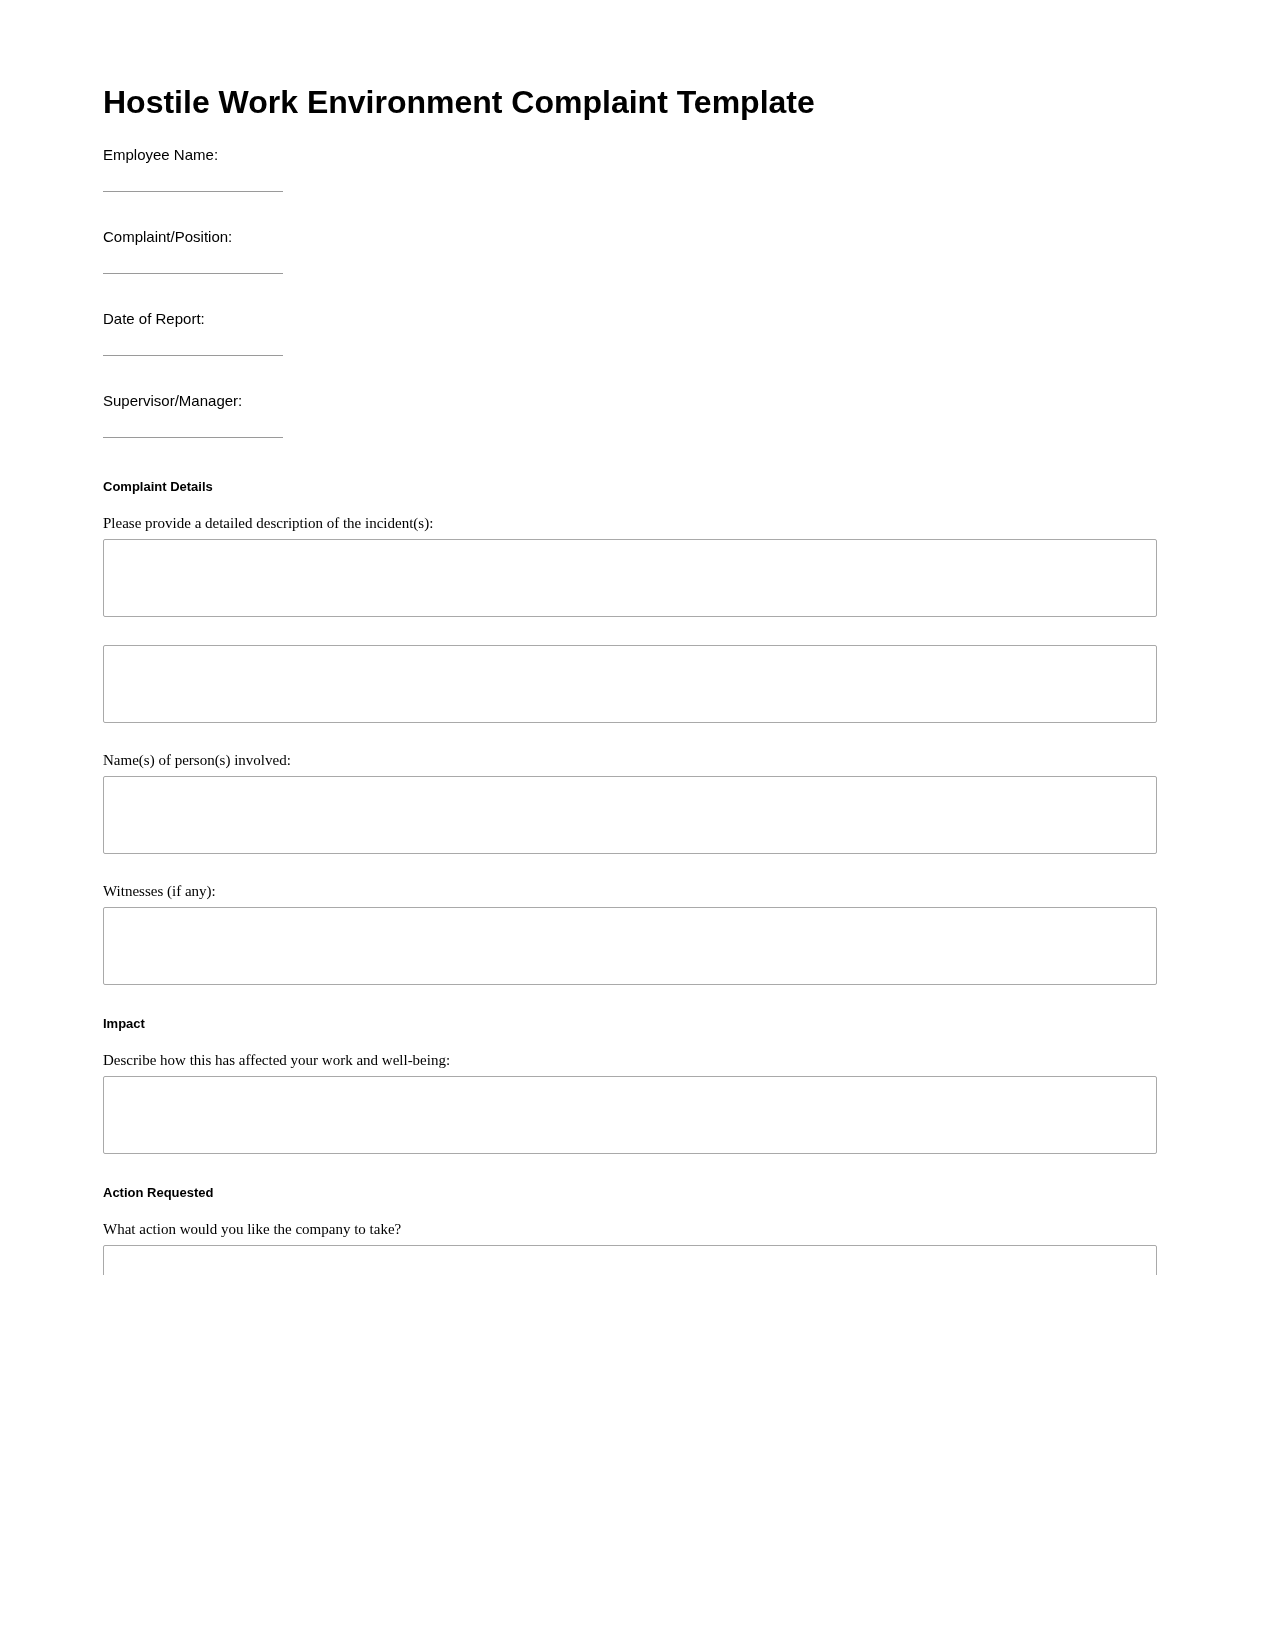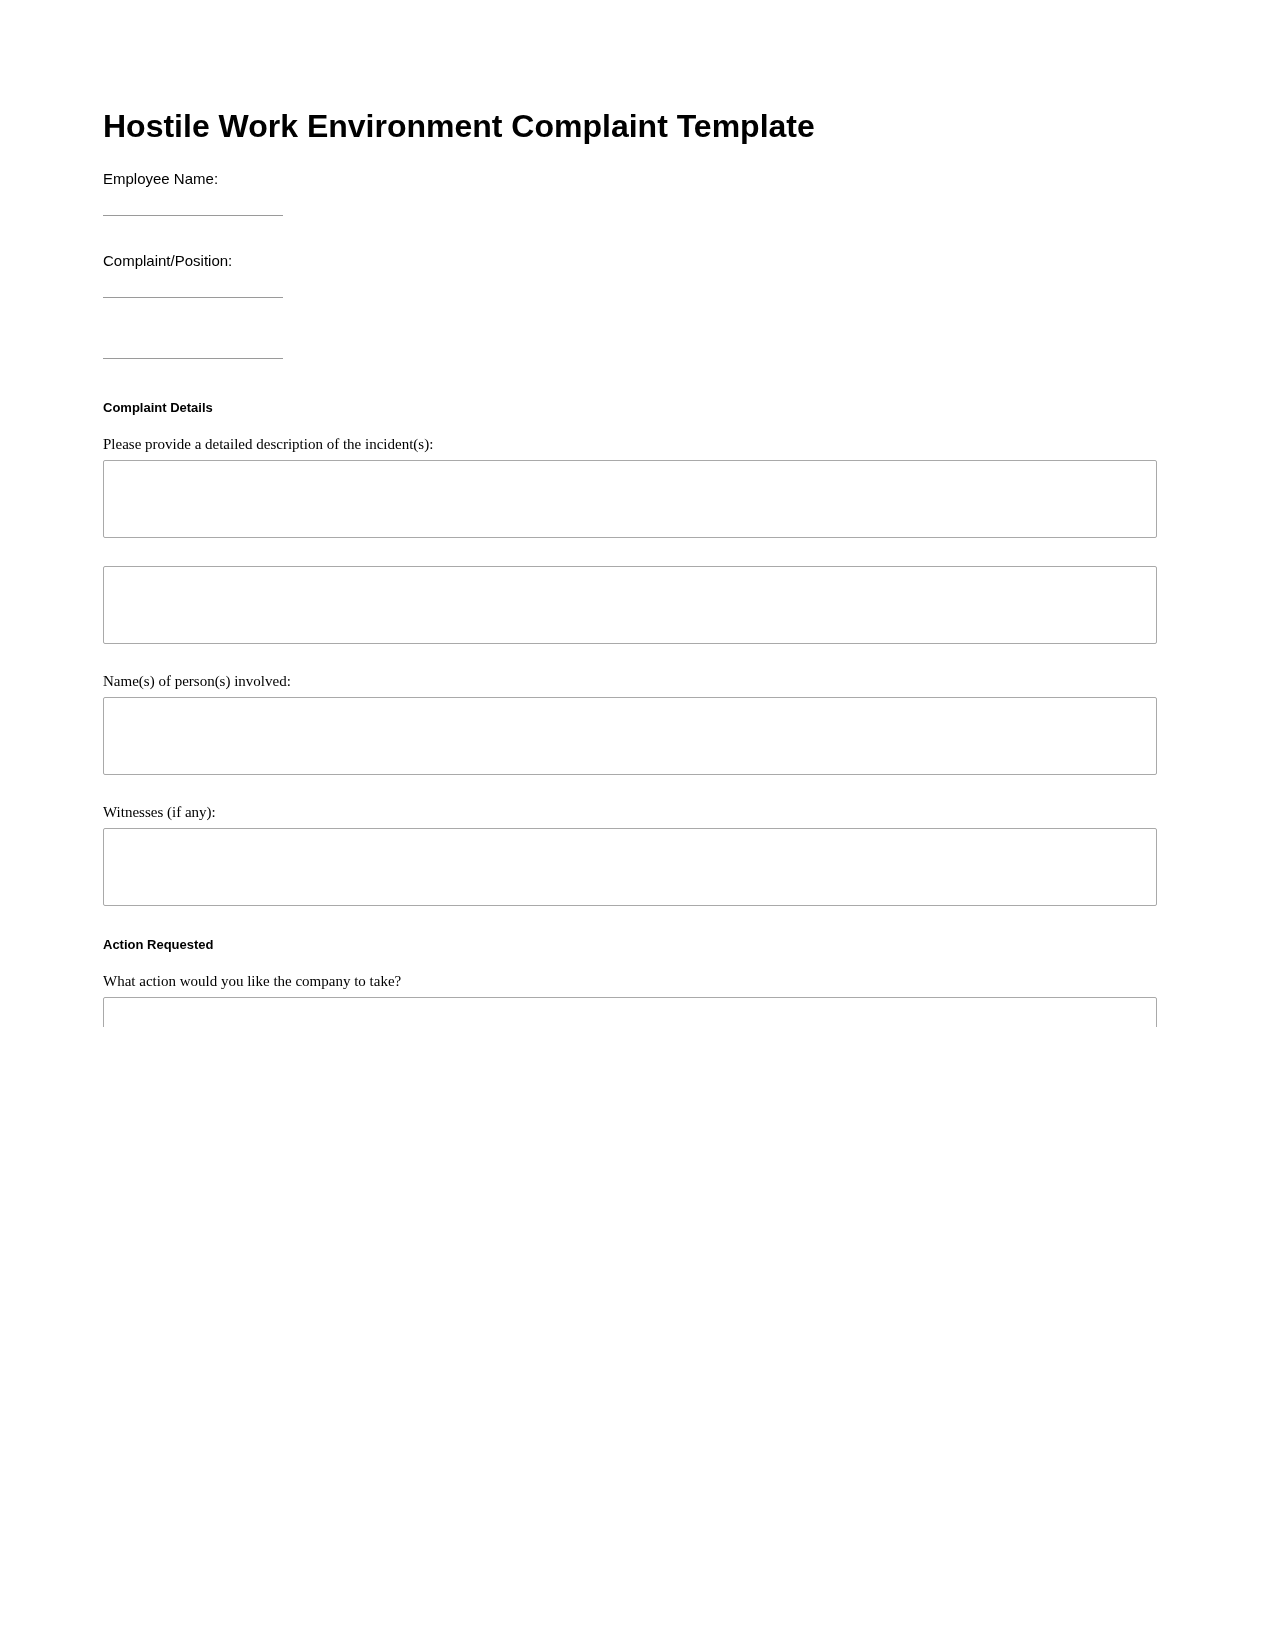--- a/index.html
+++ b/index.html
@@ -17,7 +17,7 @@
   .page {
     width: 1054px;
     margin-left: 103px;
-    padding-top: 108px;
+    padding-top: 84px;
   }
   .doc-title {
     font-size: 32px;

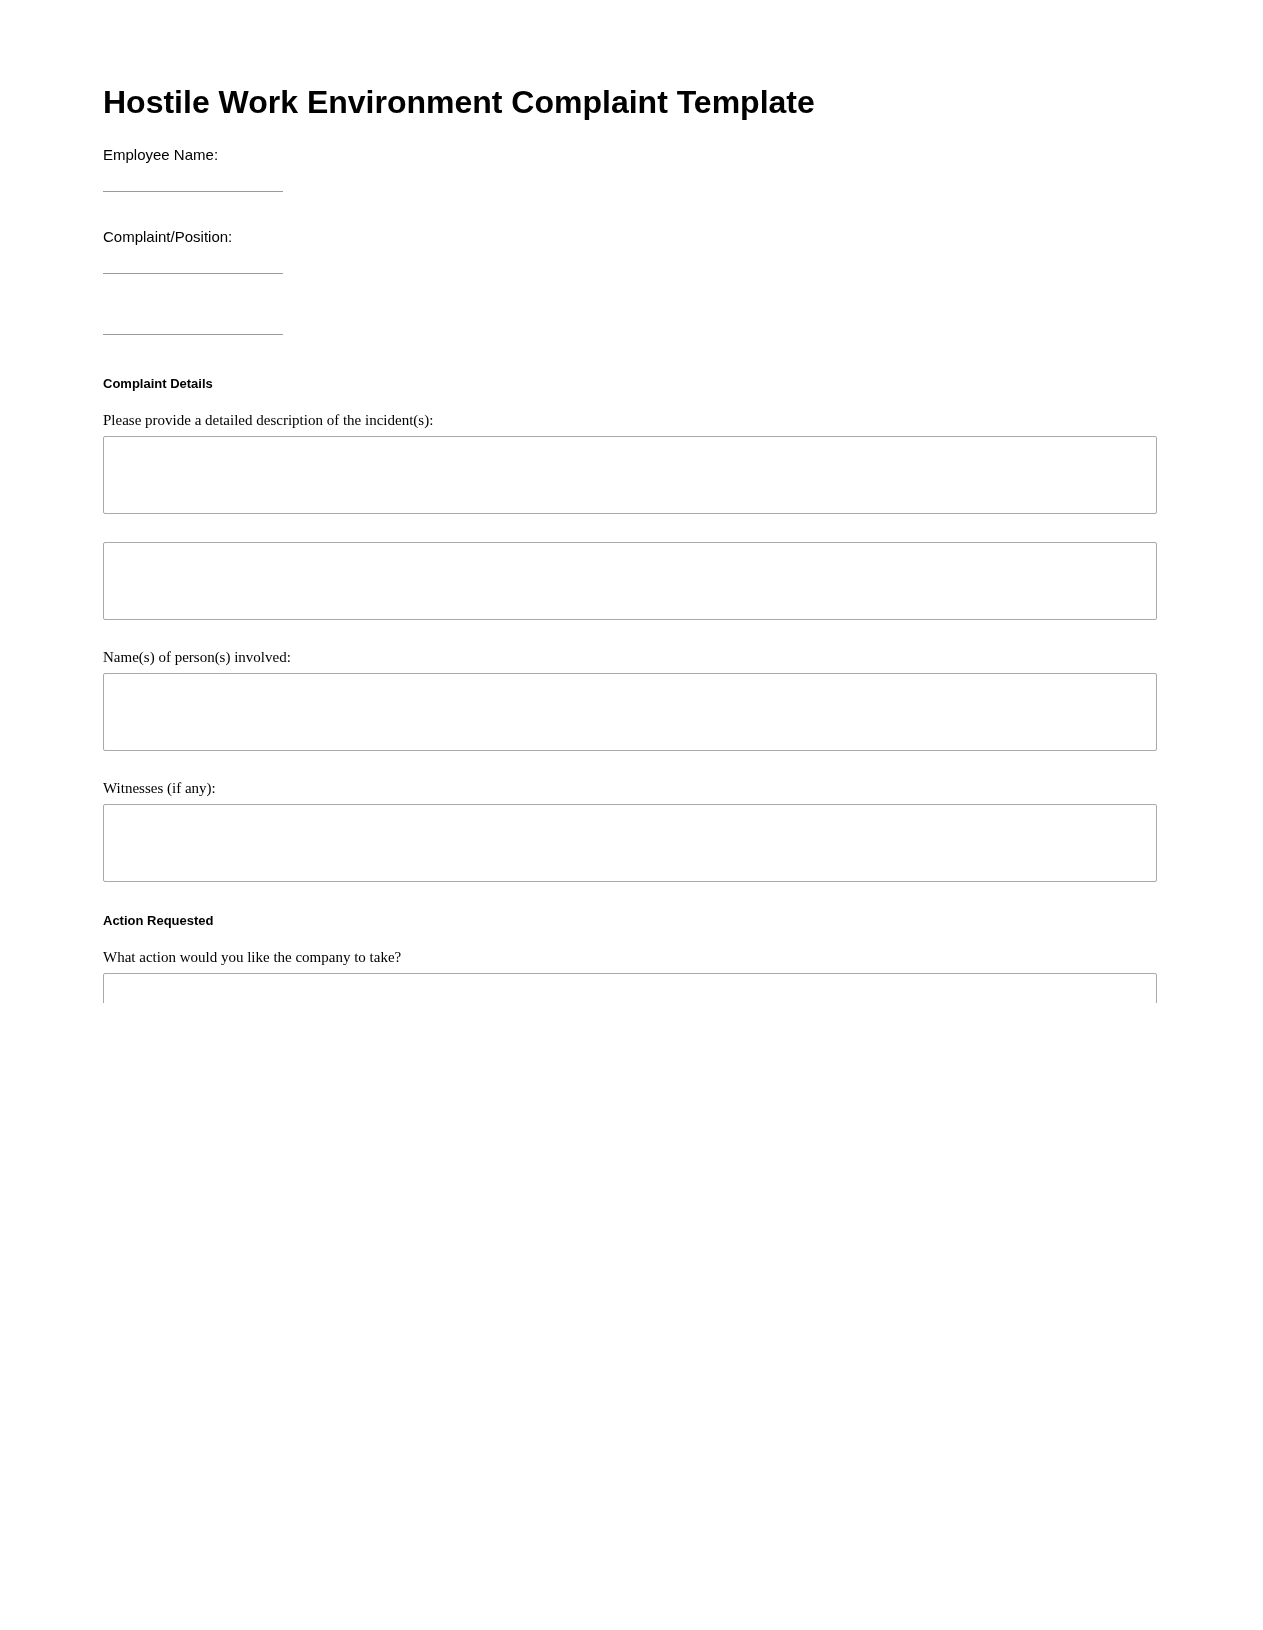--- a/index.html
+++ b/index.html
@@ -109,6 +109,7 @@
       <input type="text" class="line-input" value="" style="">
     </div>
     <div class="field">
+      <div class="field-label">Date of Report:</div>
       <input type="text" class="line-input" value="" style="">
     </div>
   </div>

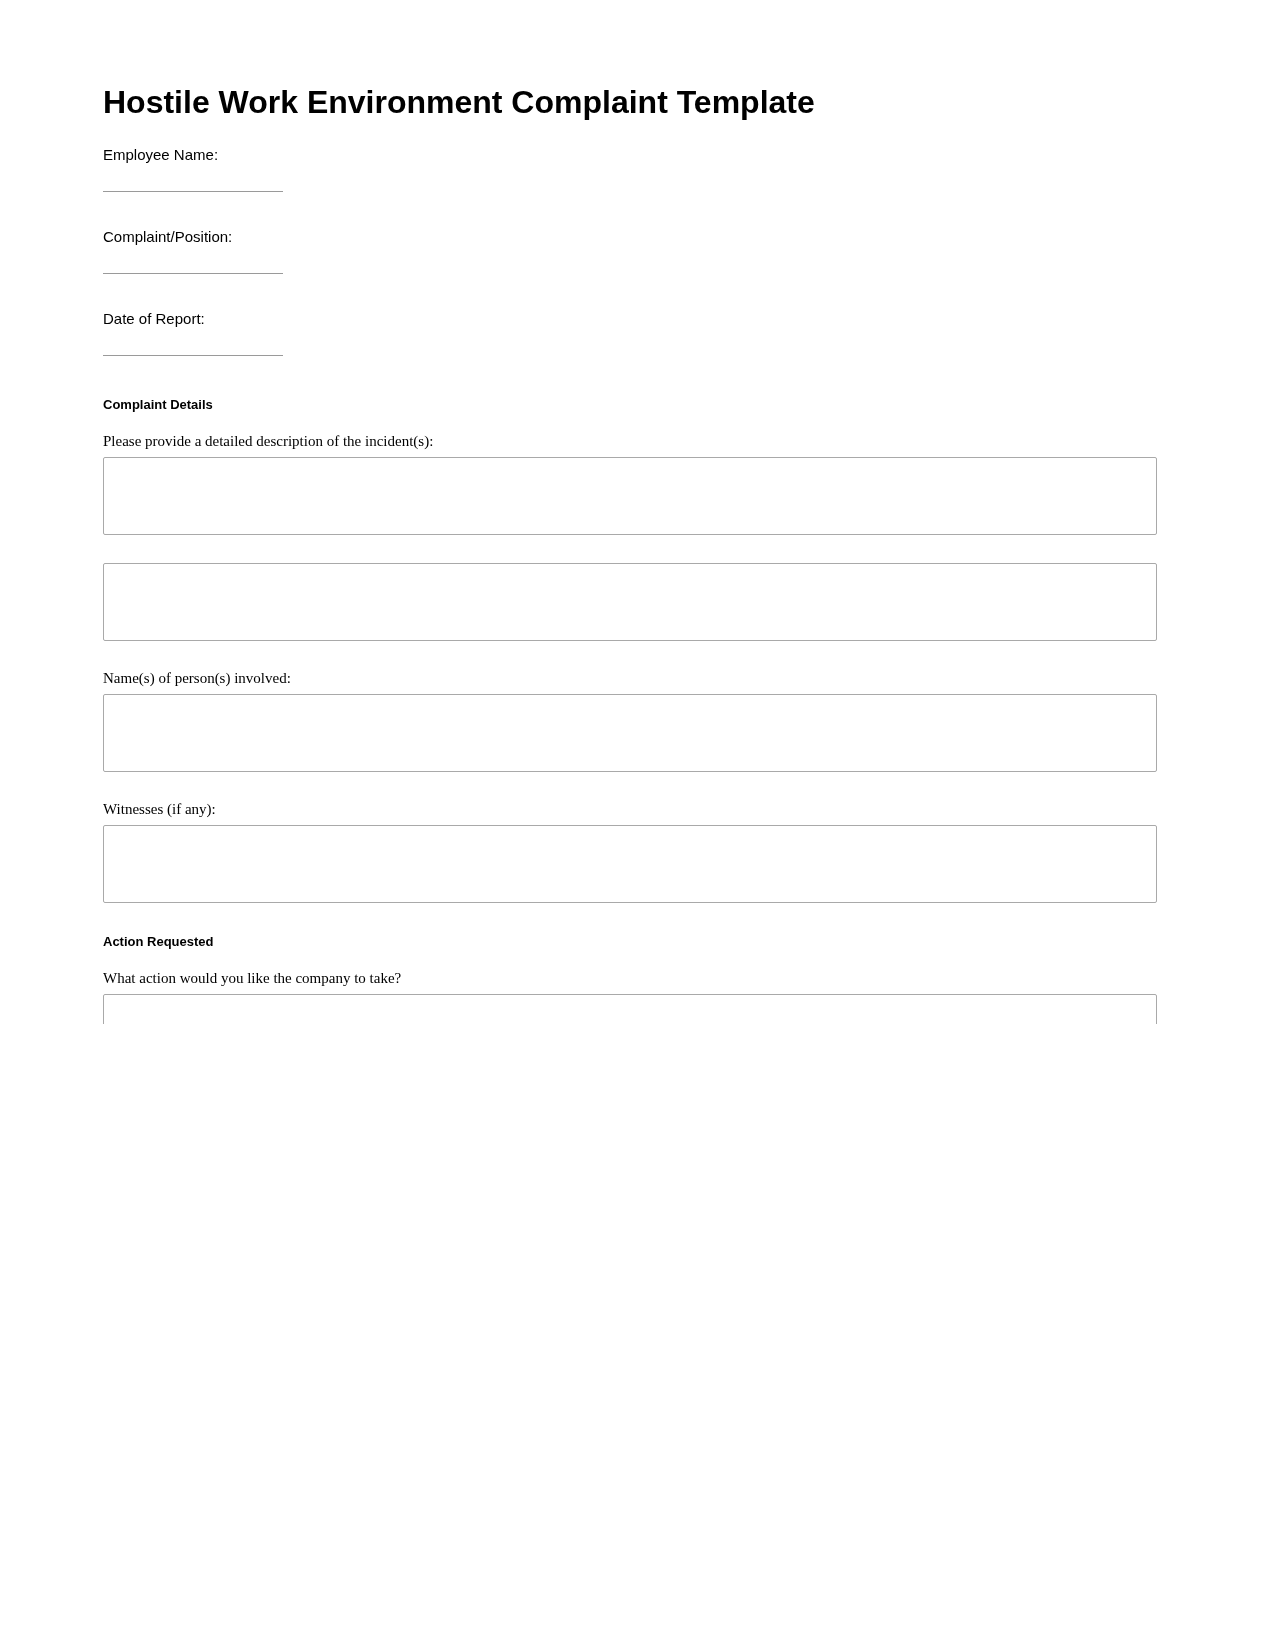--- a/index.html
+++ b/index.html
@@ -112,6 +112,10 @@
       <div class="field-label">Date of Report:</div>
       <input type="text" class="line-input" value="" style="">
     </div>
+    <div class="field">
+      <div class="field-label">Supervisor/Manager:</div>
+      <input type="text" class="line-input" value="" style="">
+    </div>
   </div>
 
   <div class="section">

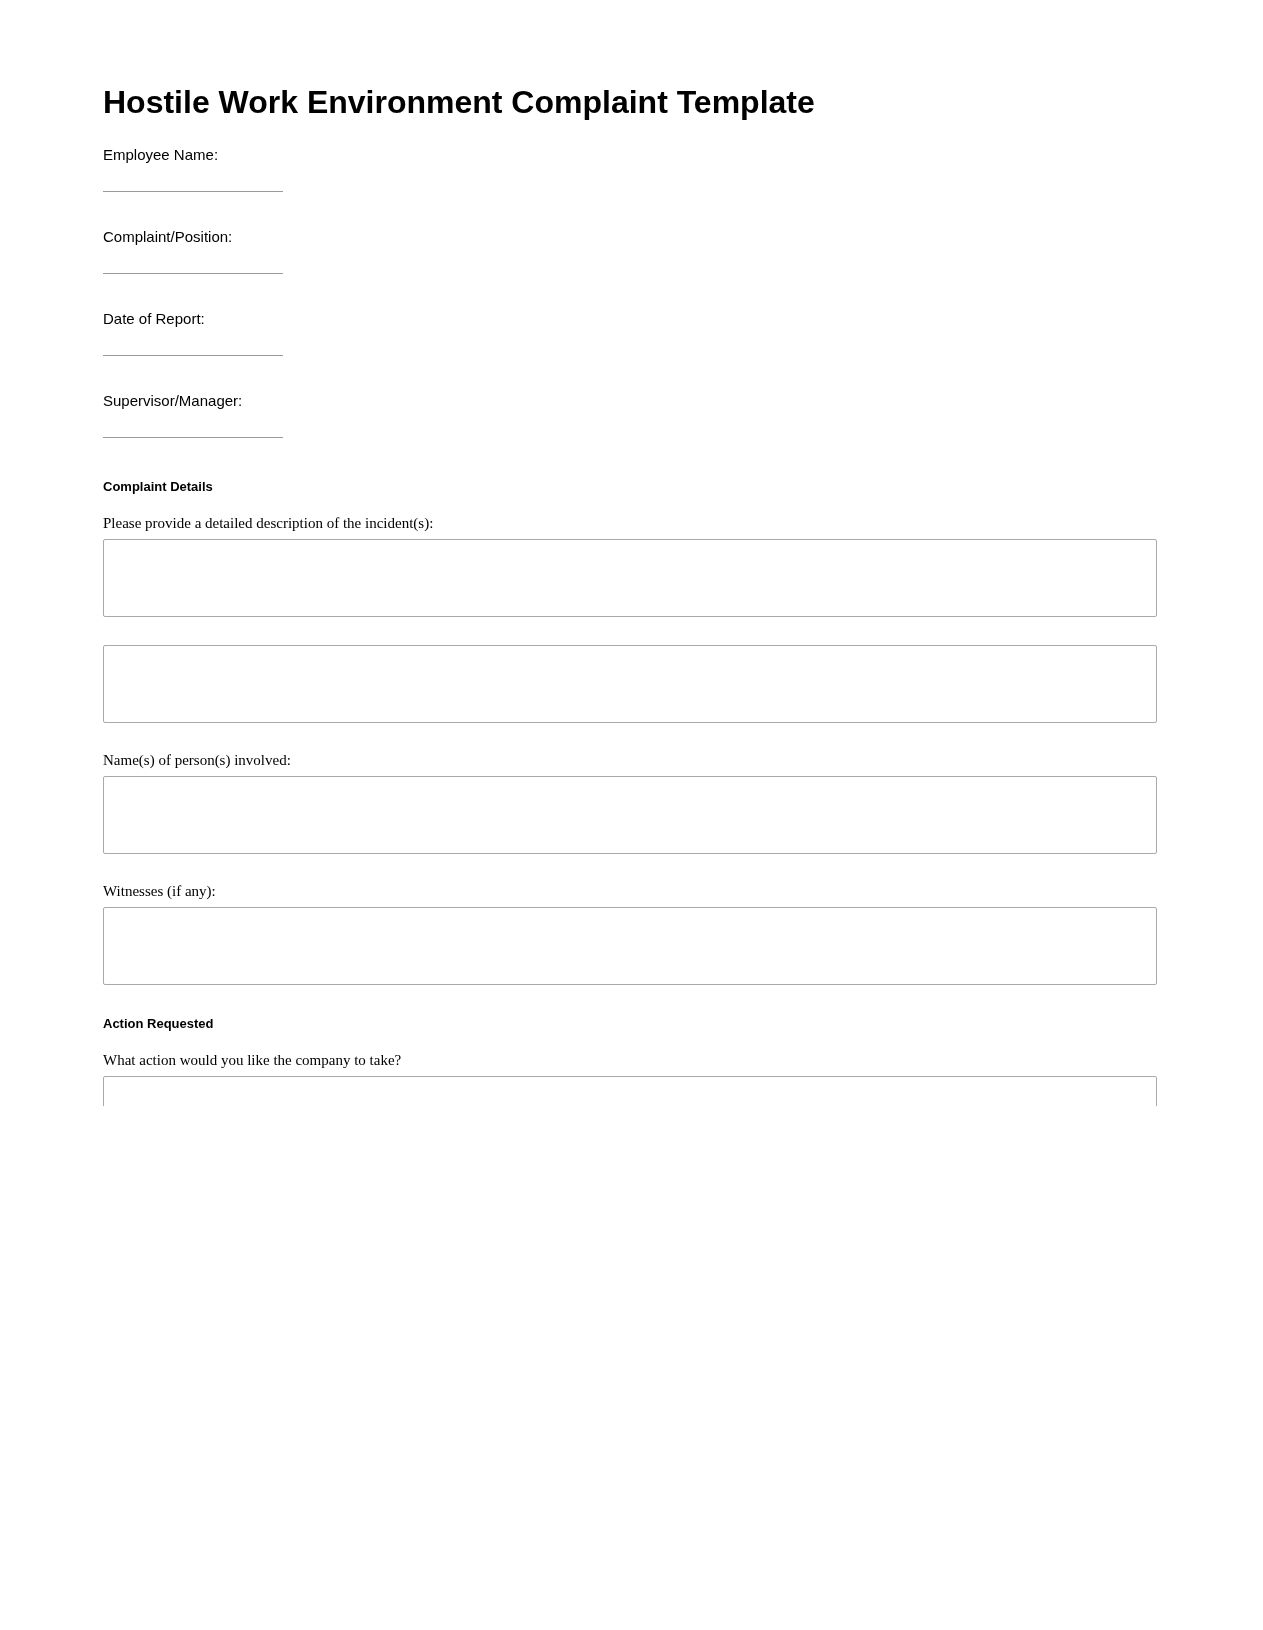--- a/index.html
+++ b/index.html
@@ -141,6 +141,14 @@
     </div>
   </div>
 
+  <div class="section">
+    <h3 class="section-heading">Impact</h3>
+
+    <div class="question">
+      <div class="question-label">Describe how this has affected your work and well-being:</div>
+      <textarea class="box-input" style=""></textarea>
+    </div>
+  </div>
 
   <div class="section">
     <h3 class="section-heading">Action Requested</h3>

